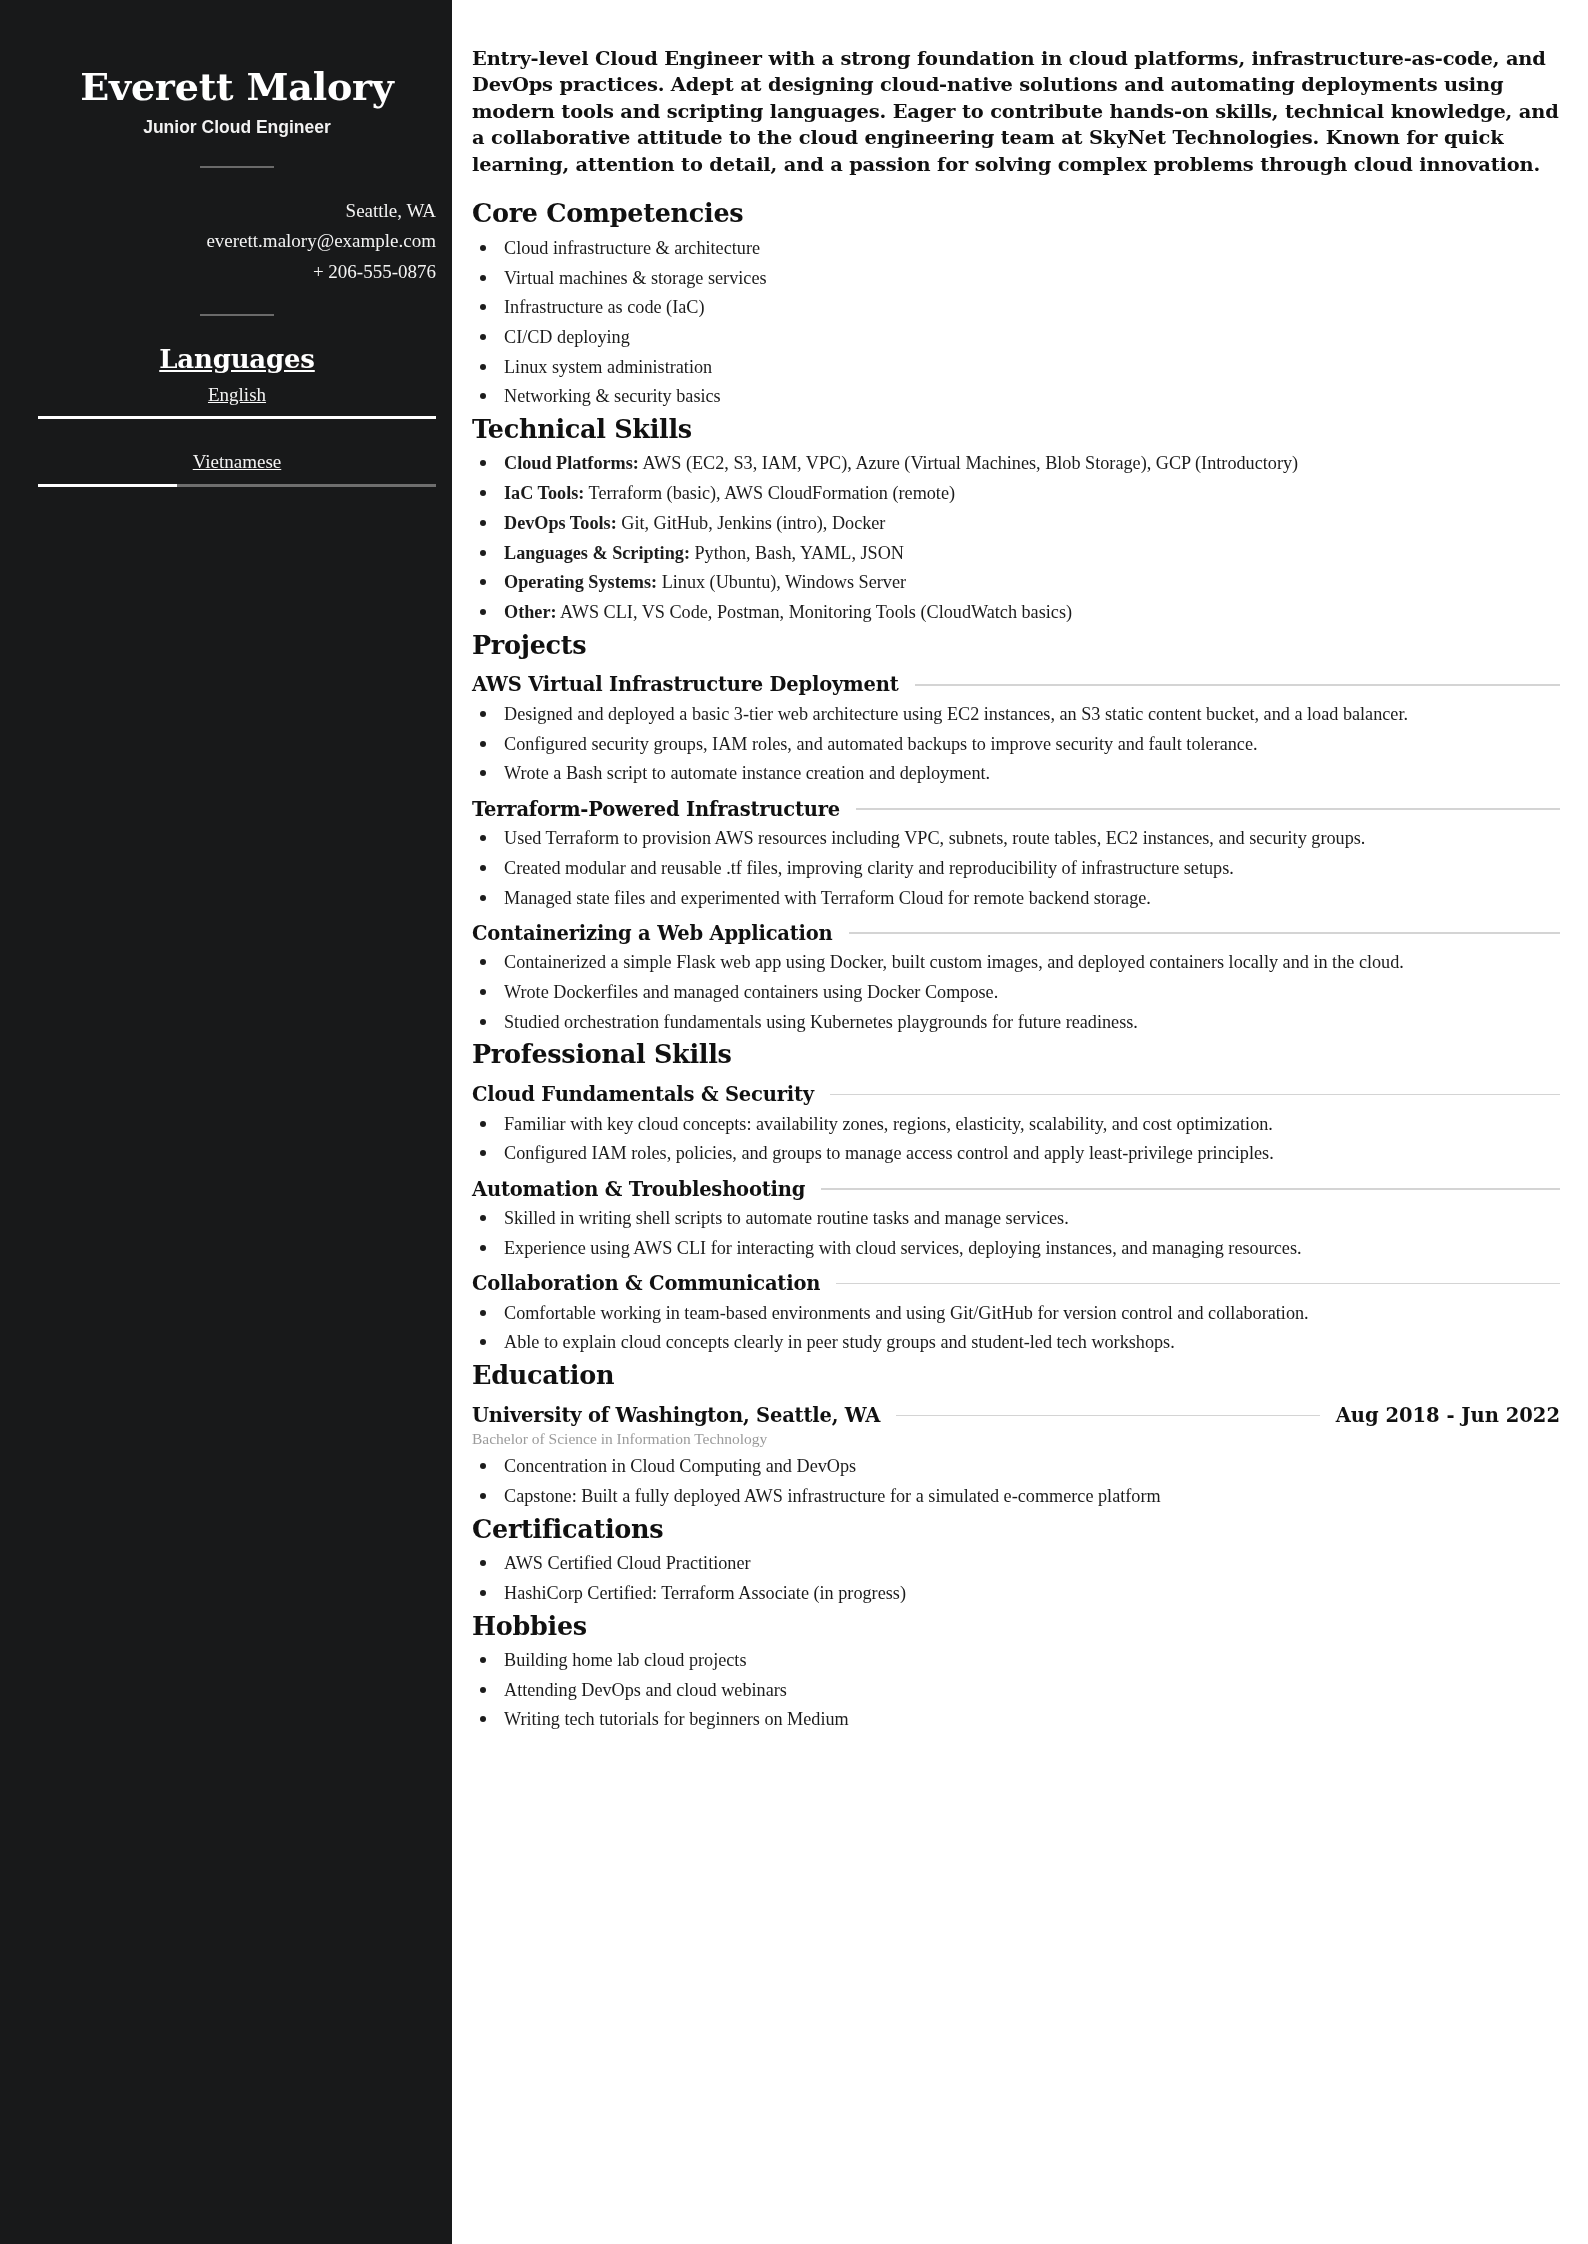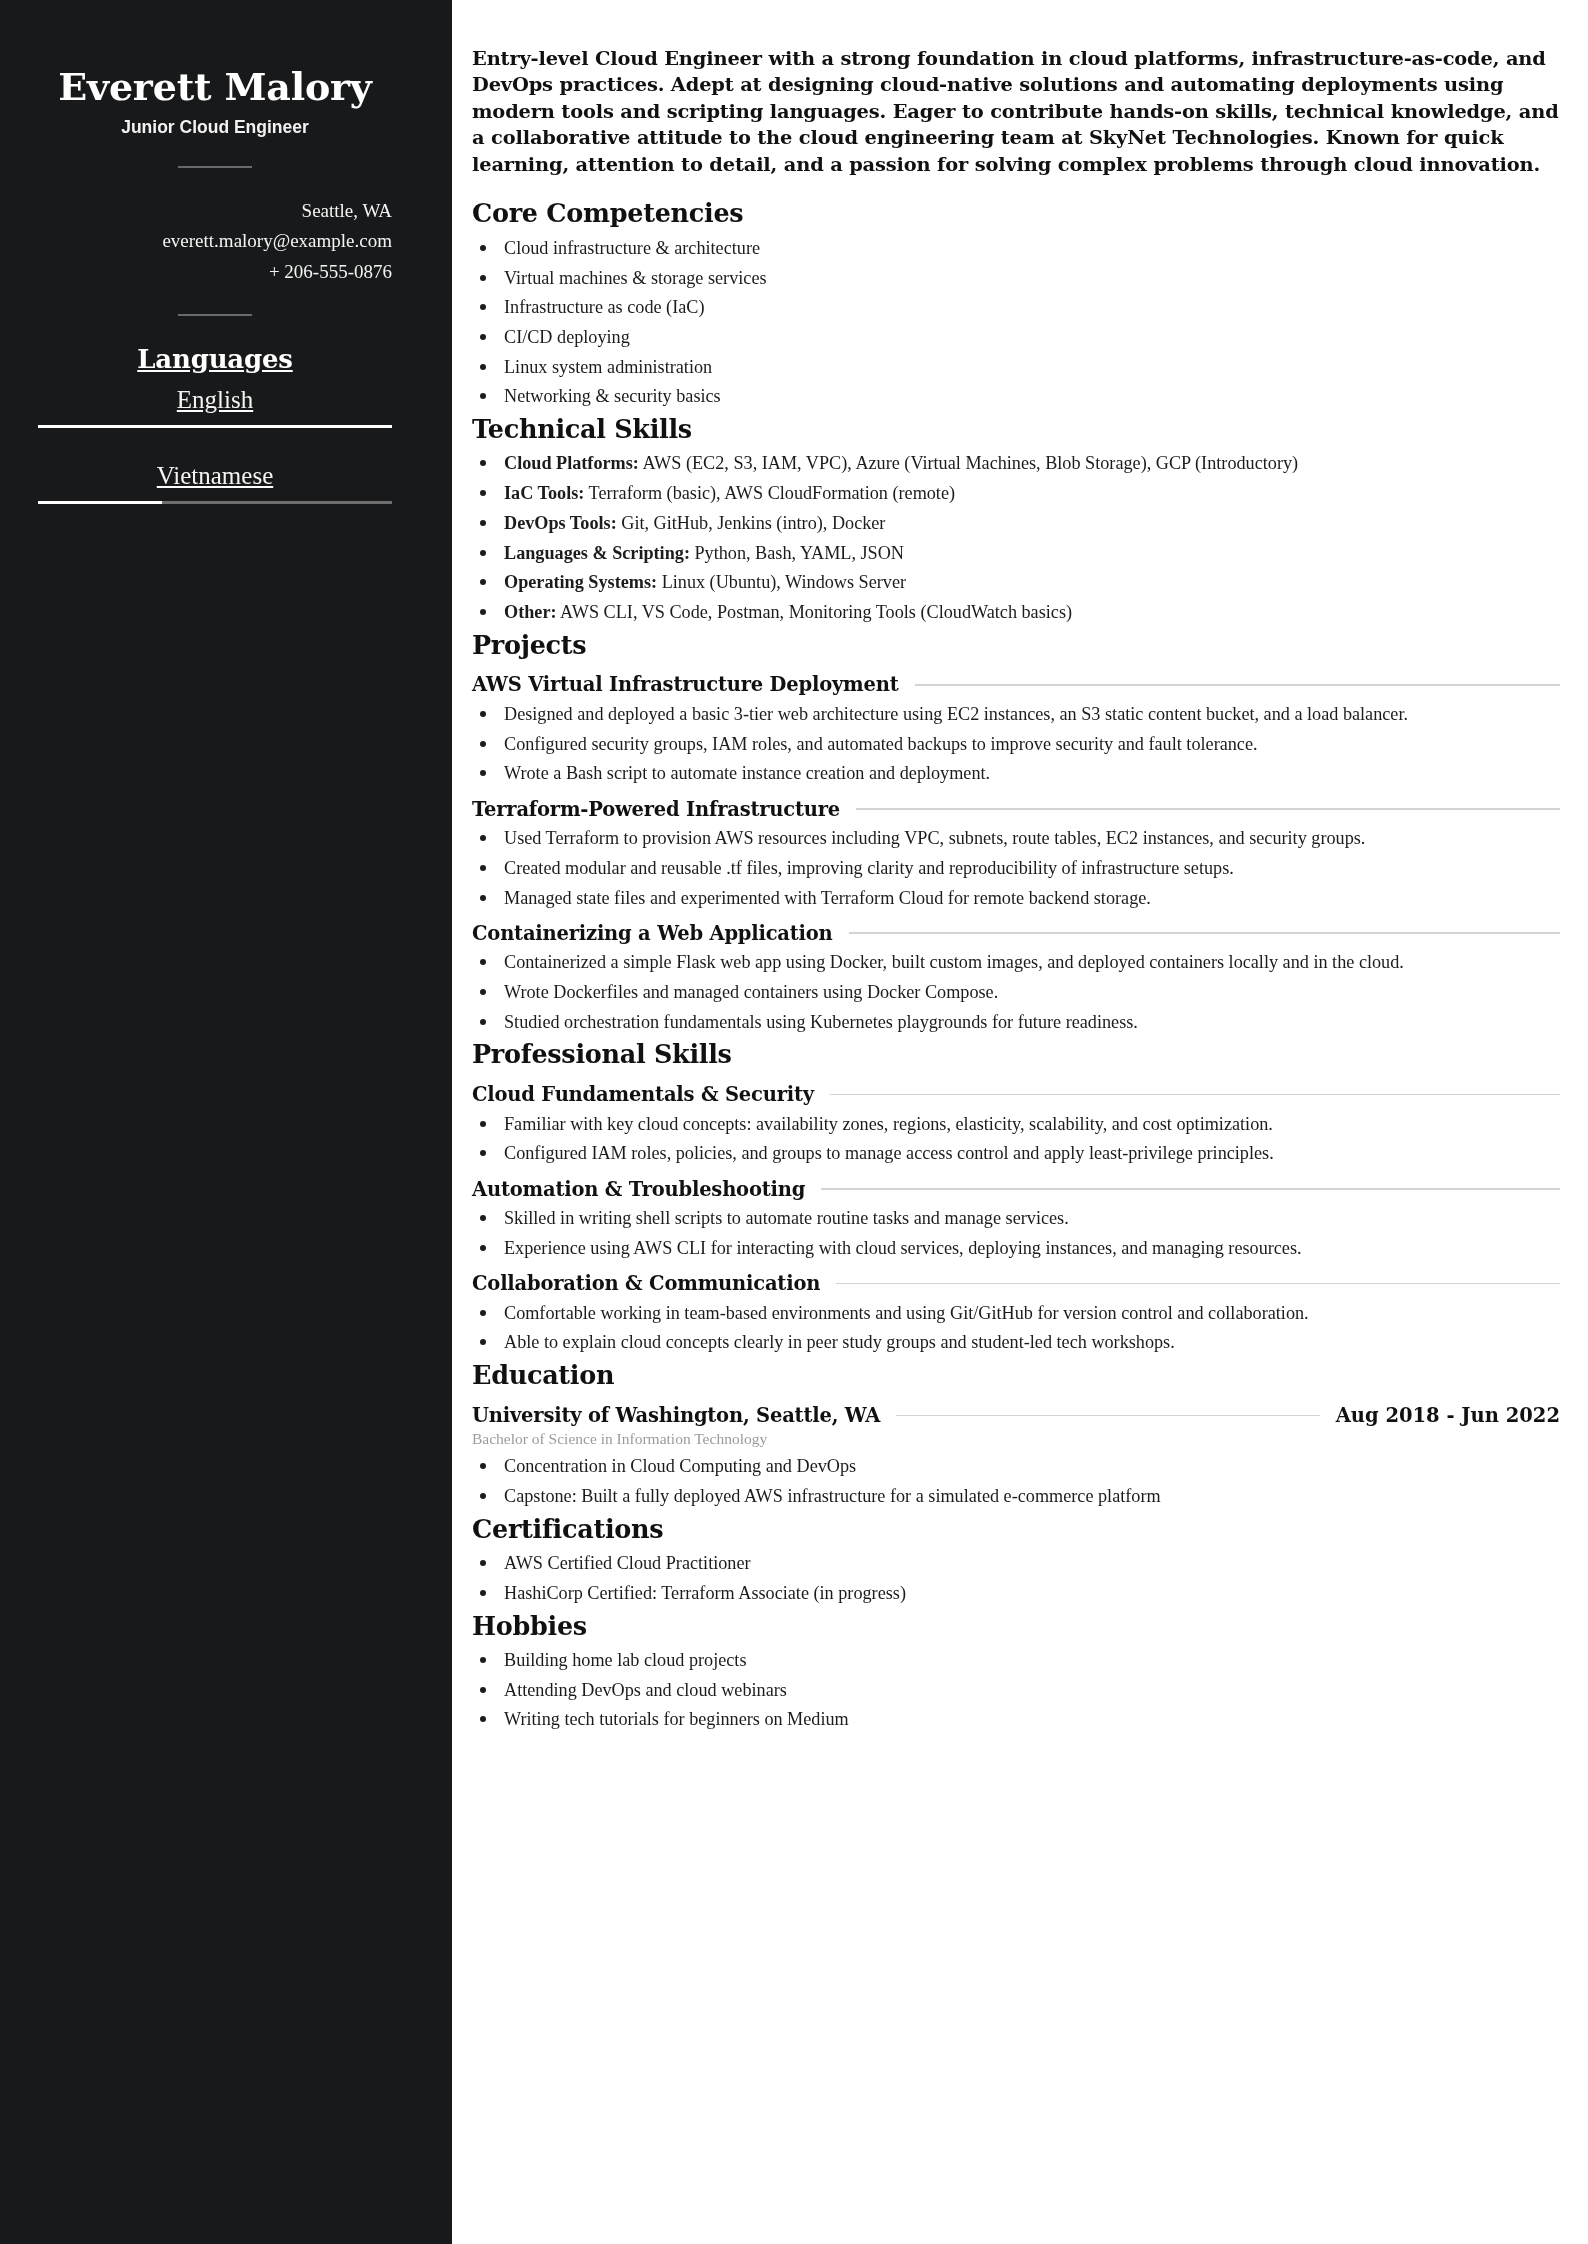--- a/index.html
+++ b/index.html
@@ -29,7 +29,7 @@
     flex: 0 0 452px;
     background: #18191a;
     color: #ffffff;
-    padding: 48px 60px 40px 38px;
+    padding: 48px 16px 40px 38px;
     text-align: center;
   }
   .name {

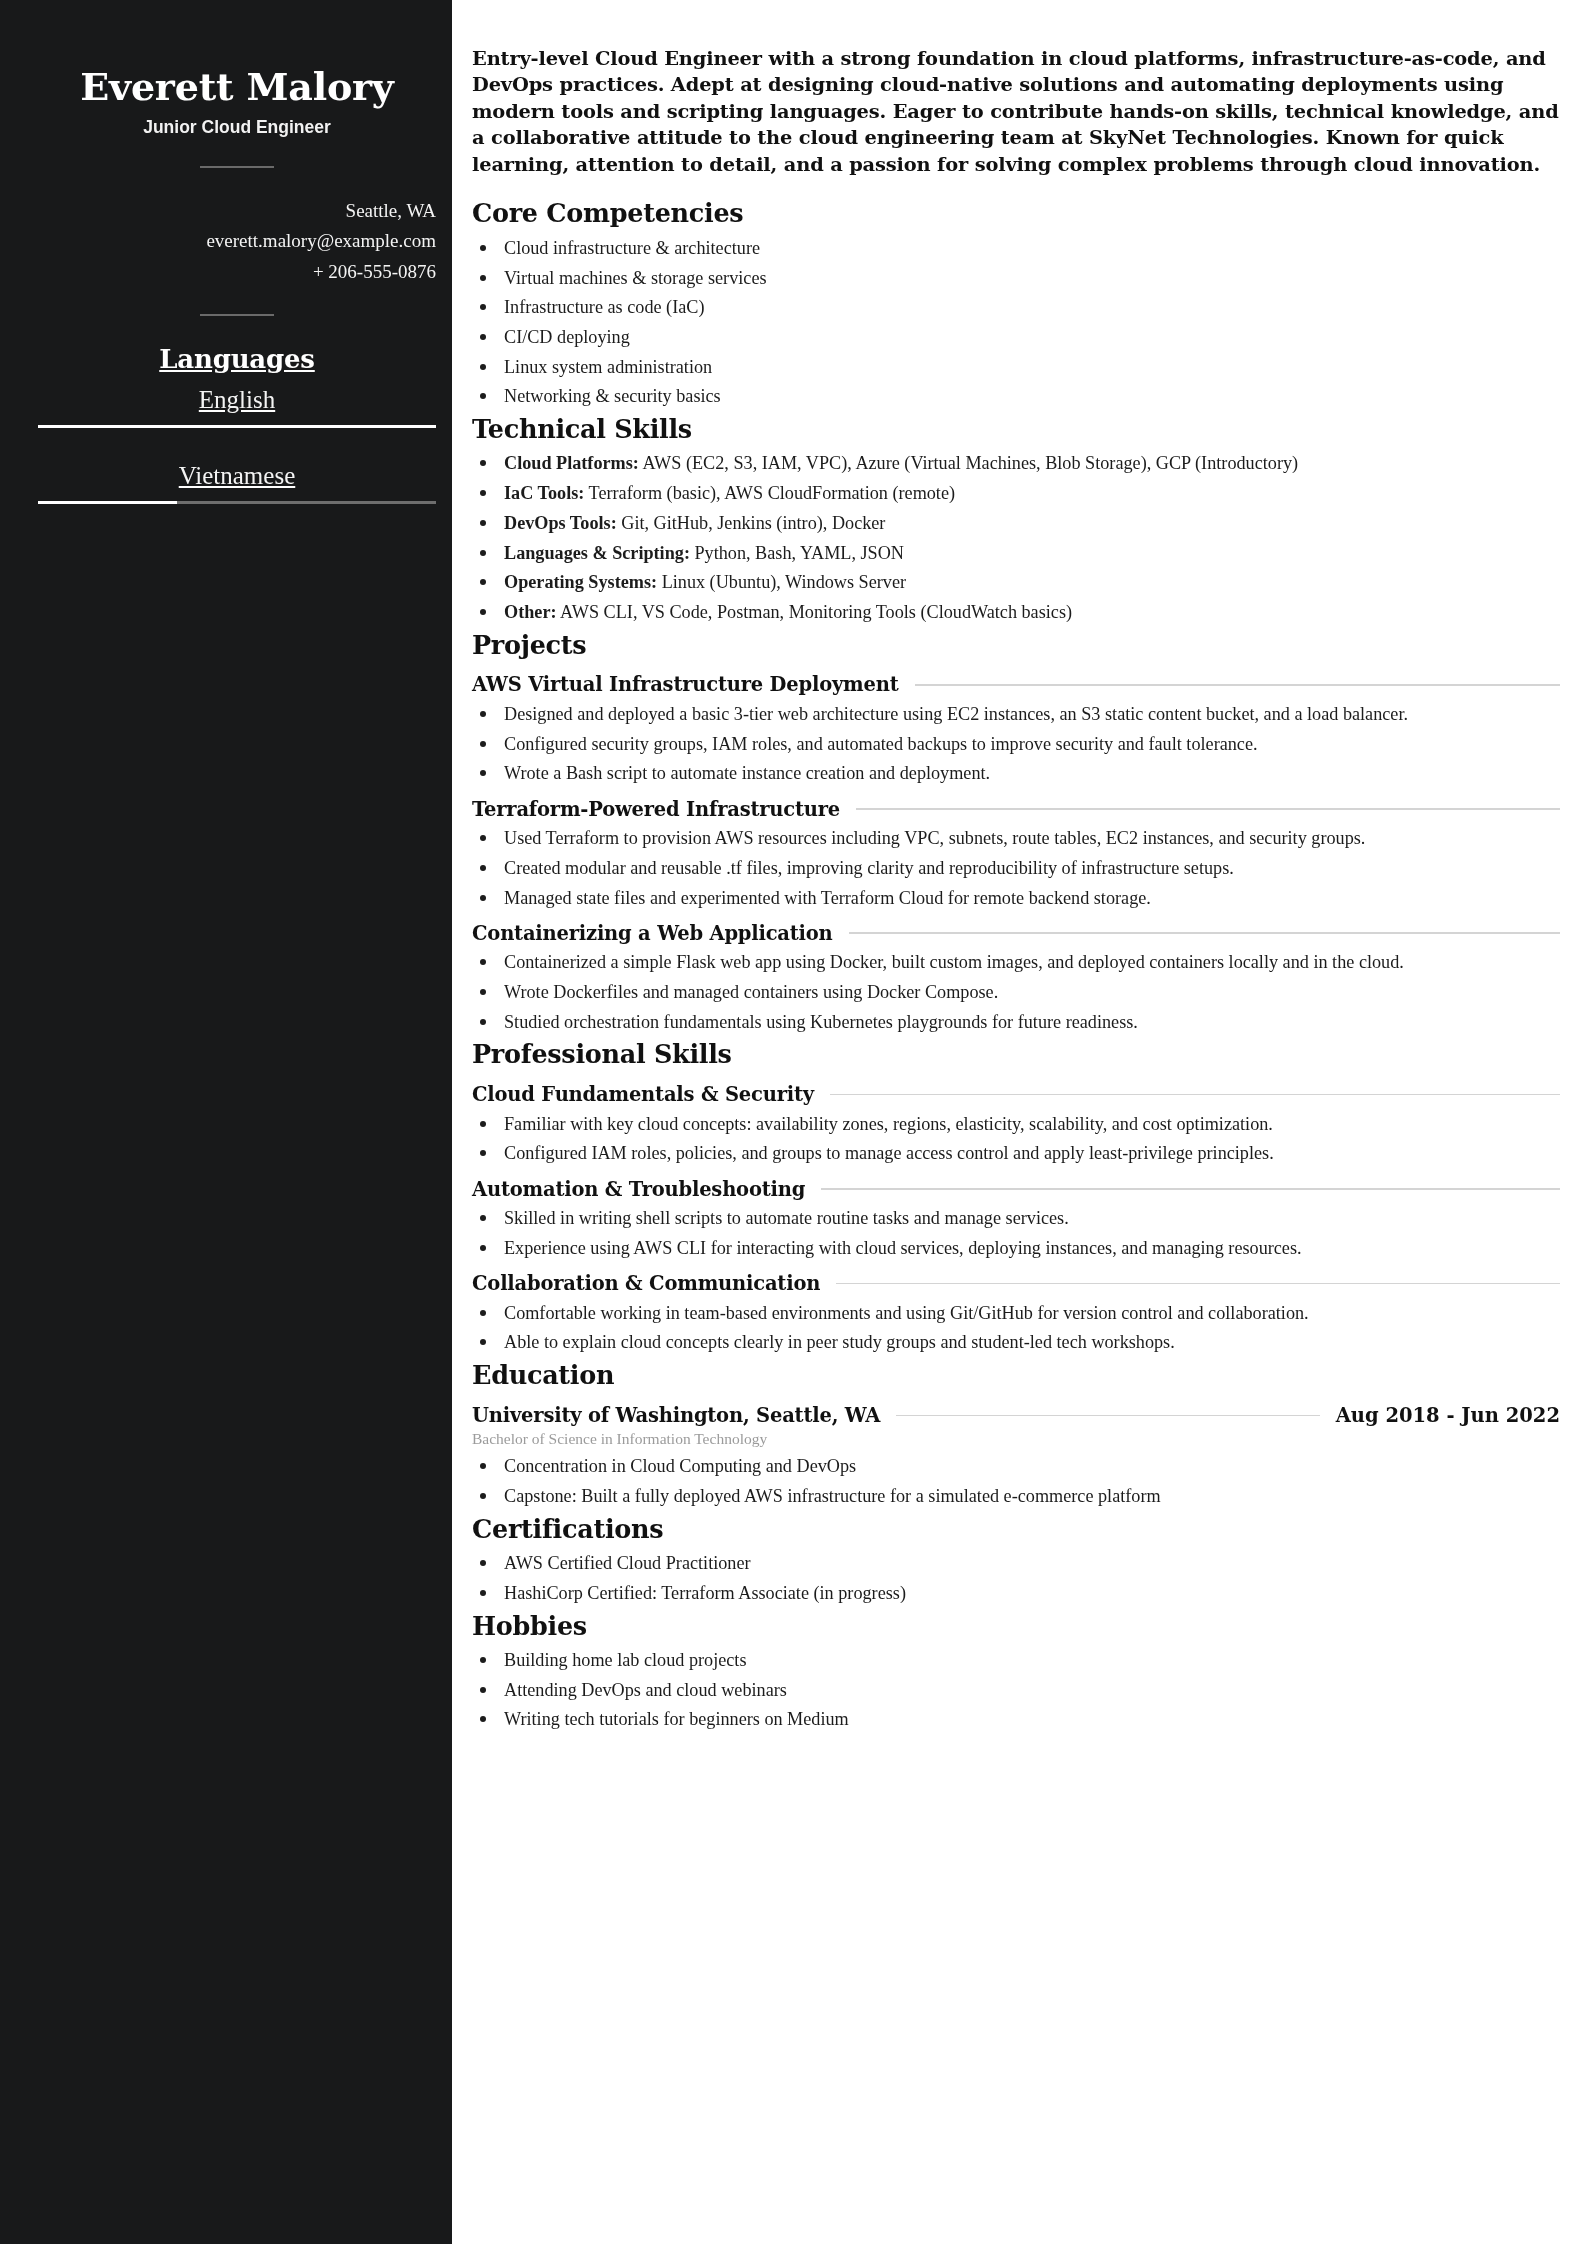--- a/index.html
+++ b/index.html
@@ -74,7 +74,7 @@
   .lang-block { margin-top: 2px; text-decoration: underline; }
   .lang-item { margin-bottom: 30px; }
   .lang-name {
-    font-size: 25px;
+    font-size: 19px;
     line-height: 1.4;
     color: #f4f4f4;
     margin-bottom: 8px;

